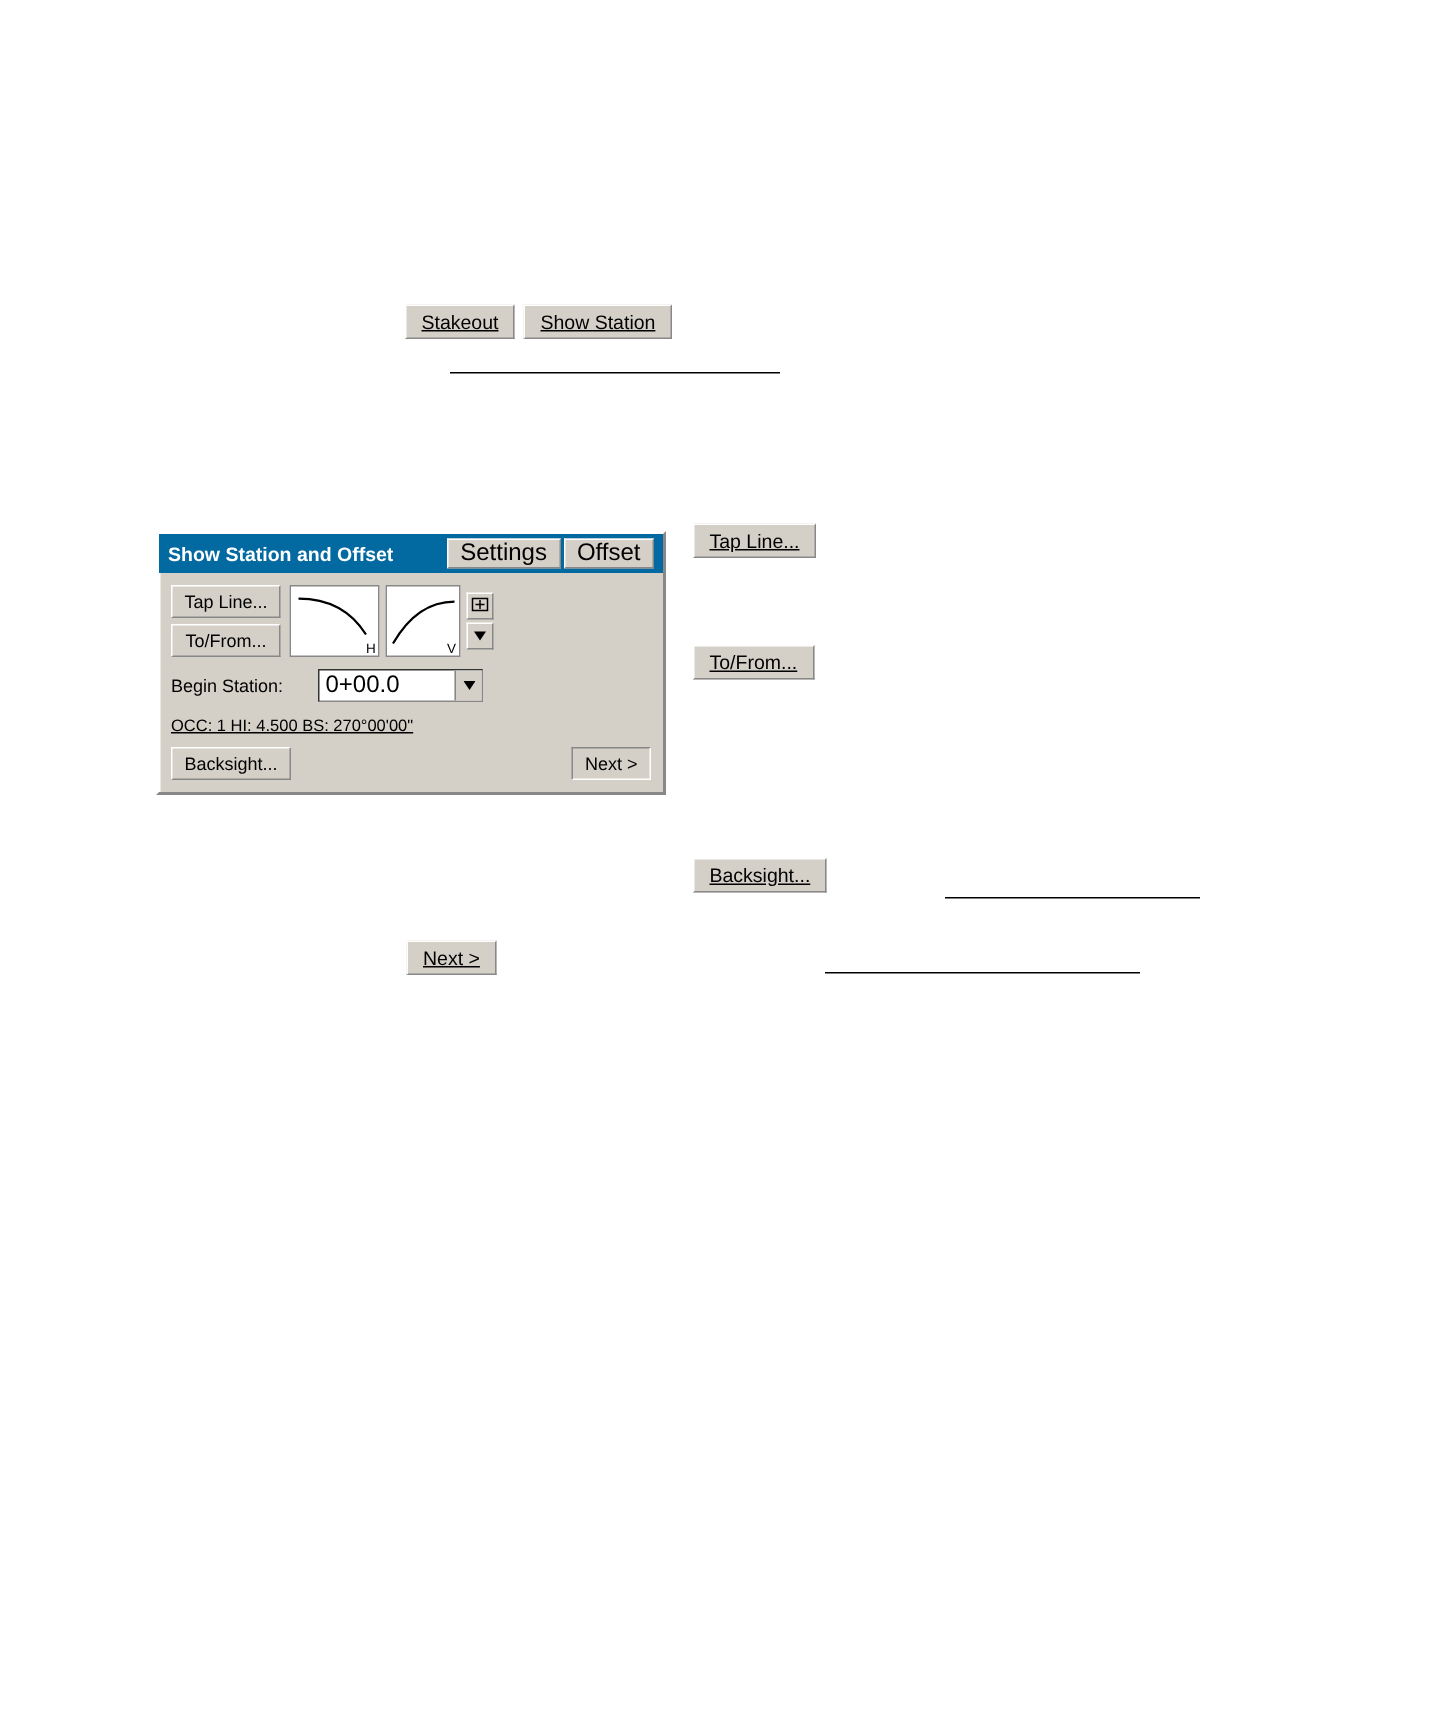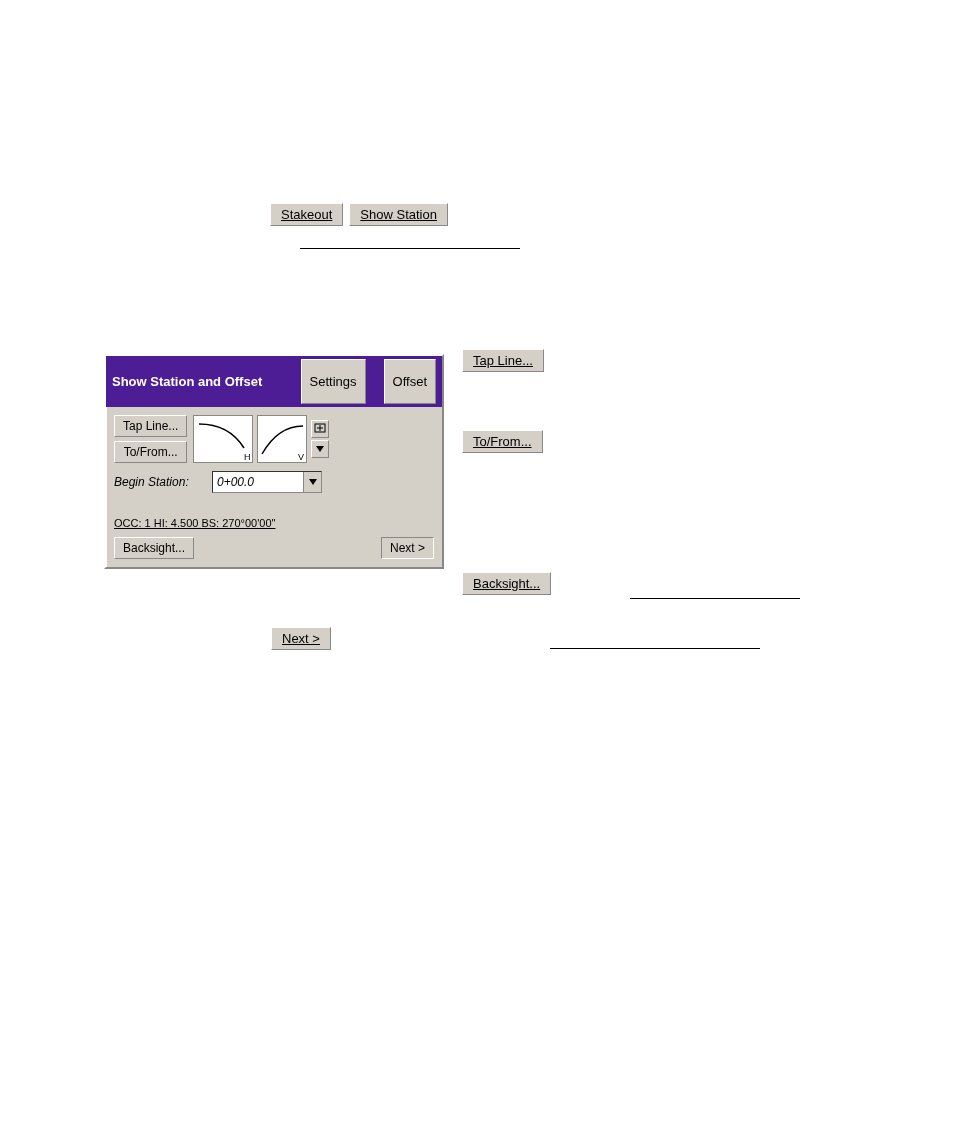--- a/index.html
+++ b/index.html
@@ -58,7 +58,7 @@
 
     
     #dialog-titlebar {
-      background: #4c1d95;
+      background: #0369a1;
       color: #fff;
       font-size: 13px;
       font-weight: bold;

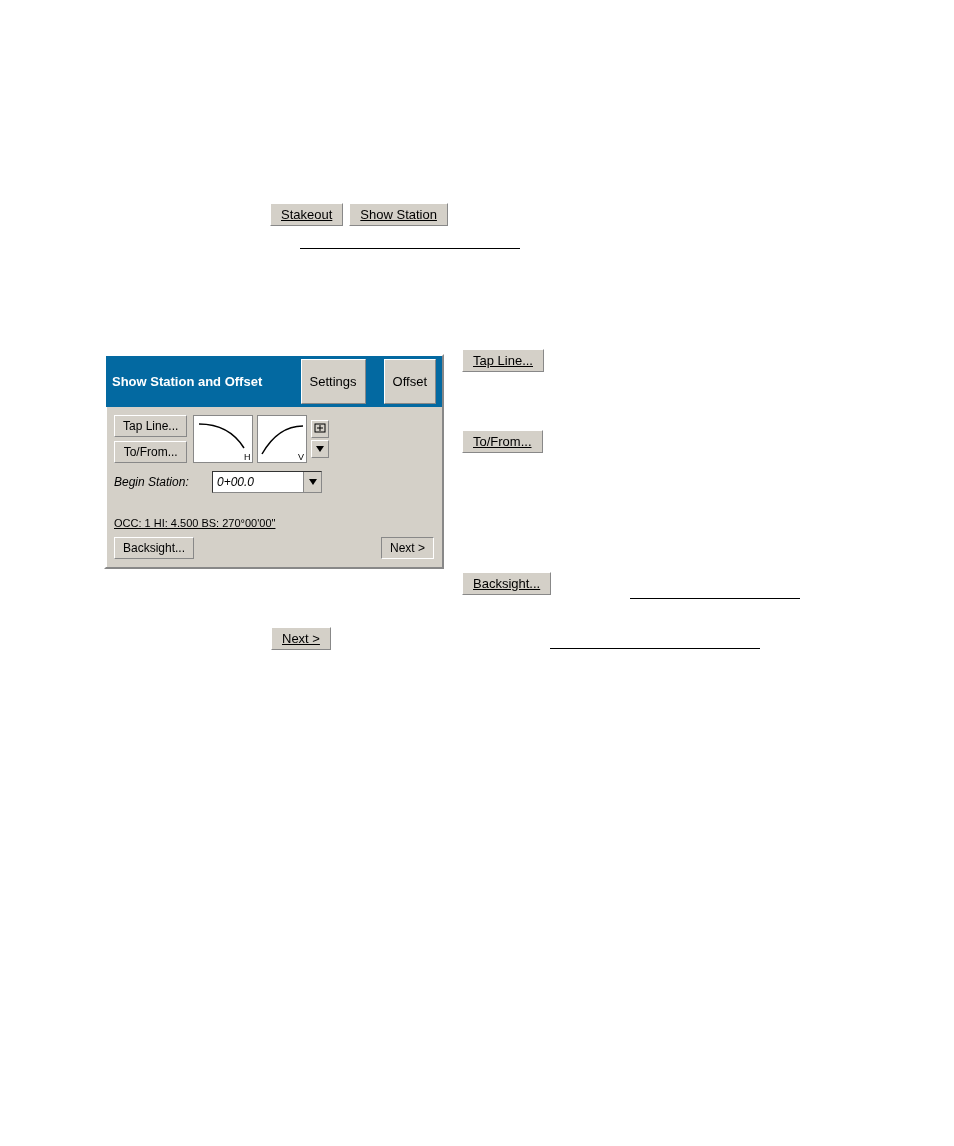--- a/index.html
+++ b/index.html
@@ -79,11 +79,10 @@
       border: 1px solid #888;
       border-top-color: #fff;
       border-left-color: #fff;
-      padding: 14px 8px;
-      font-size: 13px;
+      padding: 0 8px;
+      font-size: 16px;
       cursor: pointer;
       color: #000;
-      margin-left: 16px;
     }
 
     

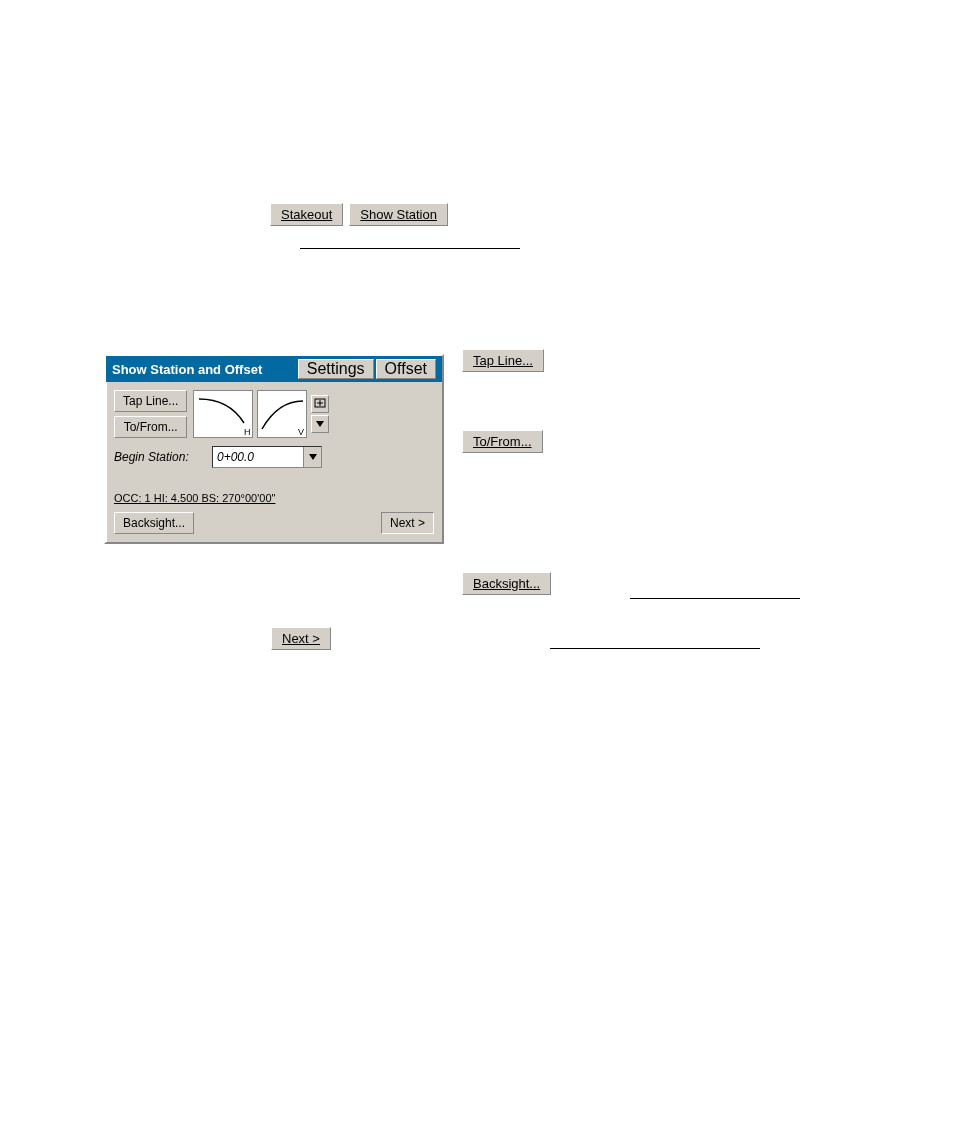--- a/index.html
+++ b/index.html
@@ -165,9 +165,8 @@
     #begin-station-row {
       display: flex;
       align-items: center;
-      margin-bottom: 24px;
+      margin-bottom: 10px;
       gap: 8px;
-      font-style: italic;
     }
 
     #begin-station-label {

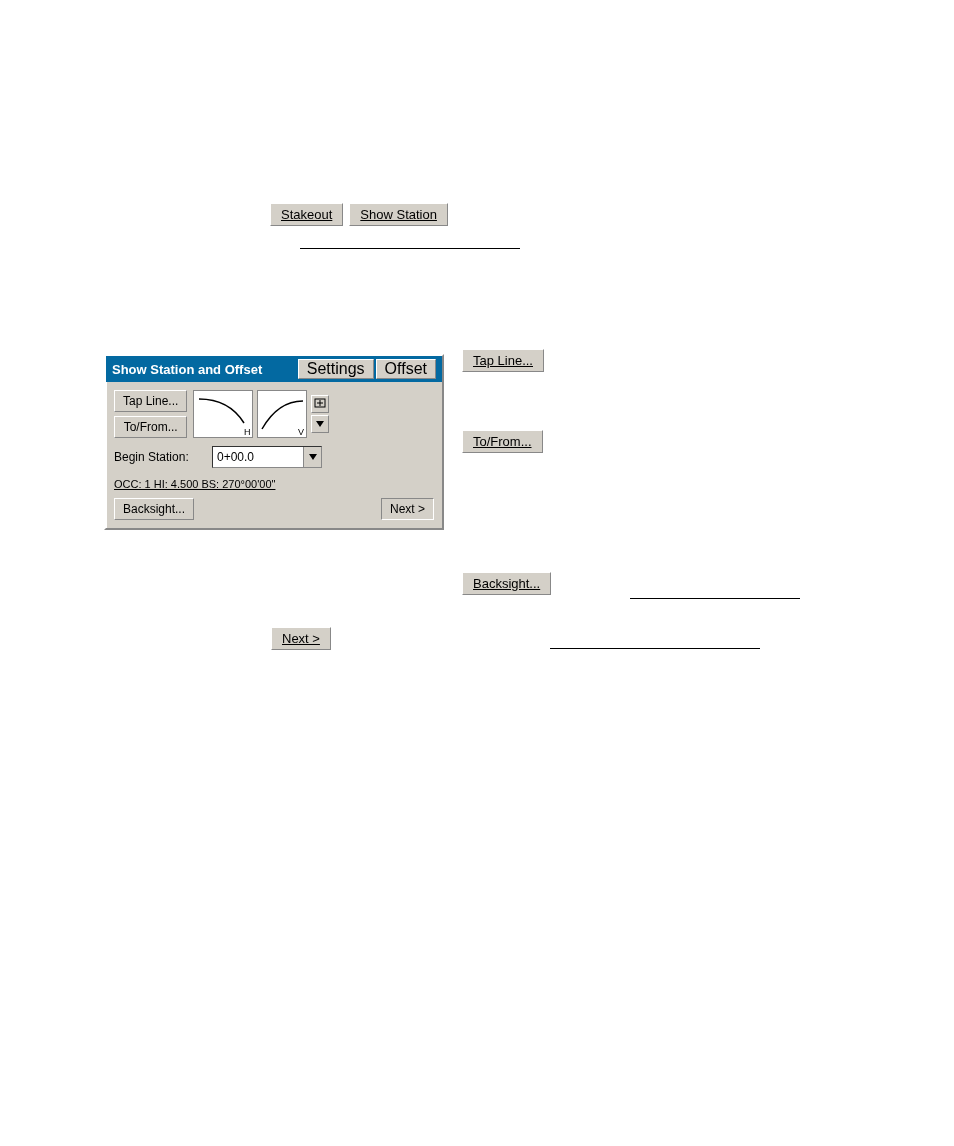--- a/index.html
+++ b/index.html
@@ -188,7 +188,7 @@
     #begin-station-value {
       flex: 1;
       padding: 0 4px;
-      font-size: 12px;
+      font-size: 16px;
     }
 
     #begin-station-dropdown {

